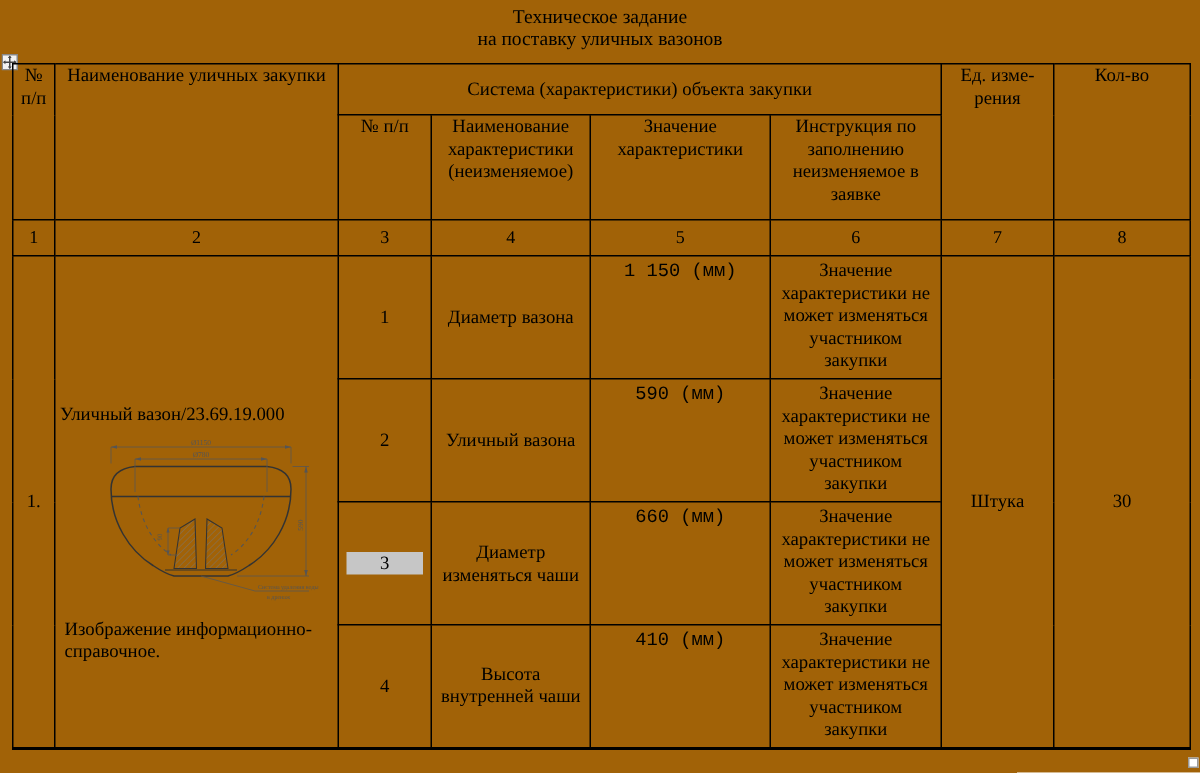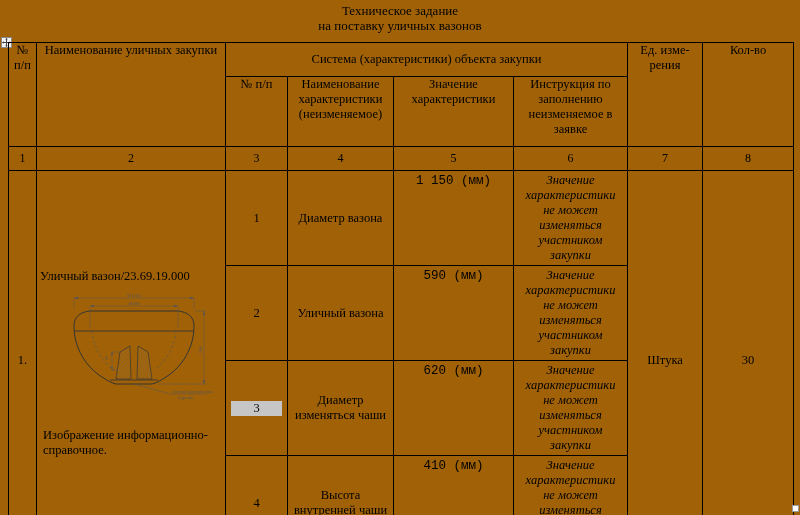--- a/index.html
+++ b/index.html
@@ -14,7 +14,7 @@
                 padding:0 3px;text-align:center;vertical-align:top;overflow:hidden;}
   tr.nums td{vertical-align:middle;padding:0;font-size:12px;}
   td.vmid{vertical-align:middle;}
-  td.instr{padding:2px 5px;font-style:italic;}
+  td.instr{padding:2px 5px;}
   td.val{padding-top:3px;font-family:Liberation Mono, monospace;}
   .hl{display:block;margin:0 2px;background:#c6c6c6;}
   .obj-inner{display:flex;flex-direction:column;align-items:flex-start;height:100%;}

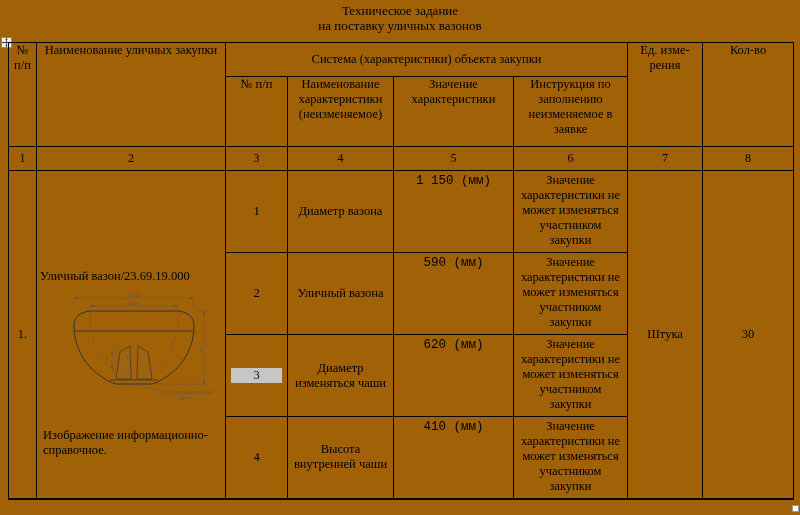--- a/index.html
+++ b/index.html
@@ -197,7 +197,7 @@
         <span>Диаметр изменяться чаши</span>
       </td>
       <td class="val">
-        <span>620 (мм)</span>
+        <span>660 (мм)</span>
       </td>
       <td class="instr">
         <span>Значение характеристики не может изменяться участником закупки</span>

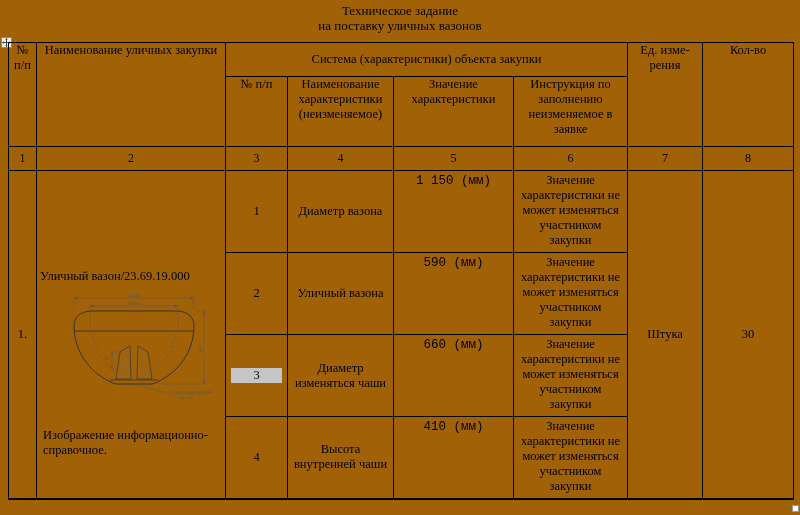--- a/index.html
+++ b/index.html
@@ -19,7 +19,7 @@
   .hl{display:block;margin:0 2px;background:#c6c6c6;}
   .obj-inner{display:flex;flex-direction:column;align-items:flex-start;height:100%;}
   .obj-name{margin-top:98px;}
-  .obj-note{align-self:flex-start;text-align:left;margin-top:20px;padding-left:3px;}
+  .obj-note{align-self:flex-start;text-align:left;margin-top:4px;padding-left:3px;}
   .drawing{margin-top:6px;margin-left:14px;}
   .move-handle{position:absolute;left:1px;top:34px;width:11px;height:11px;cursor:move;}
   .resize-handle{position:absolute;left:792px;top:505px;width:7px;height:7px;

